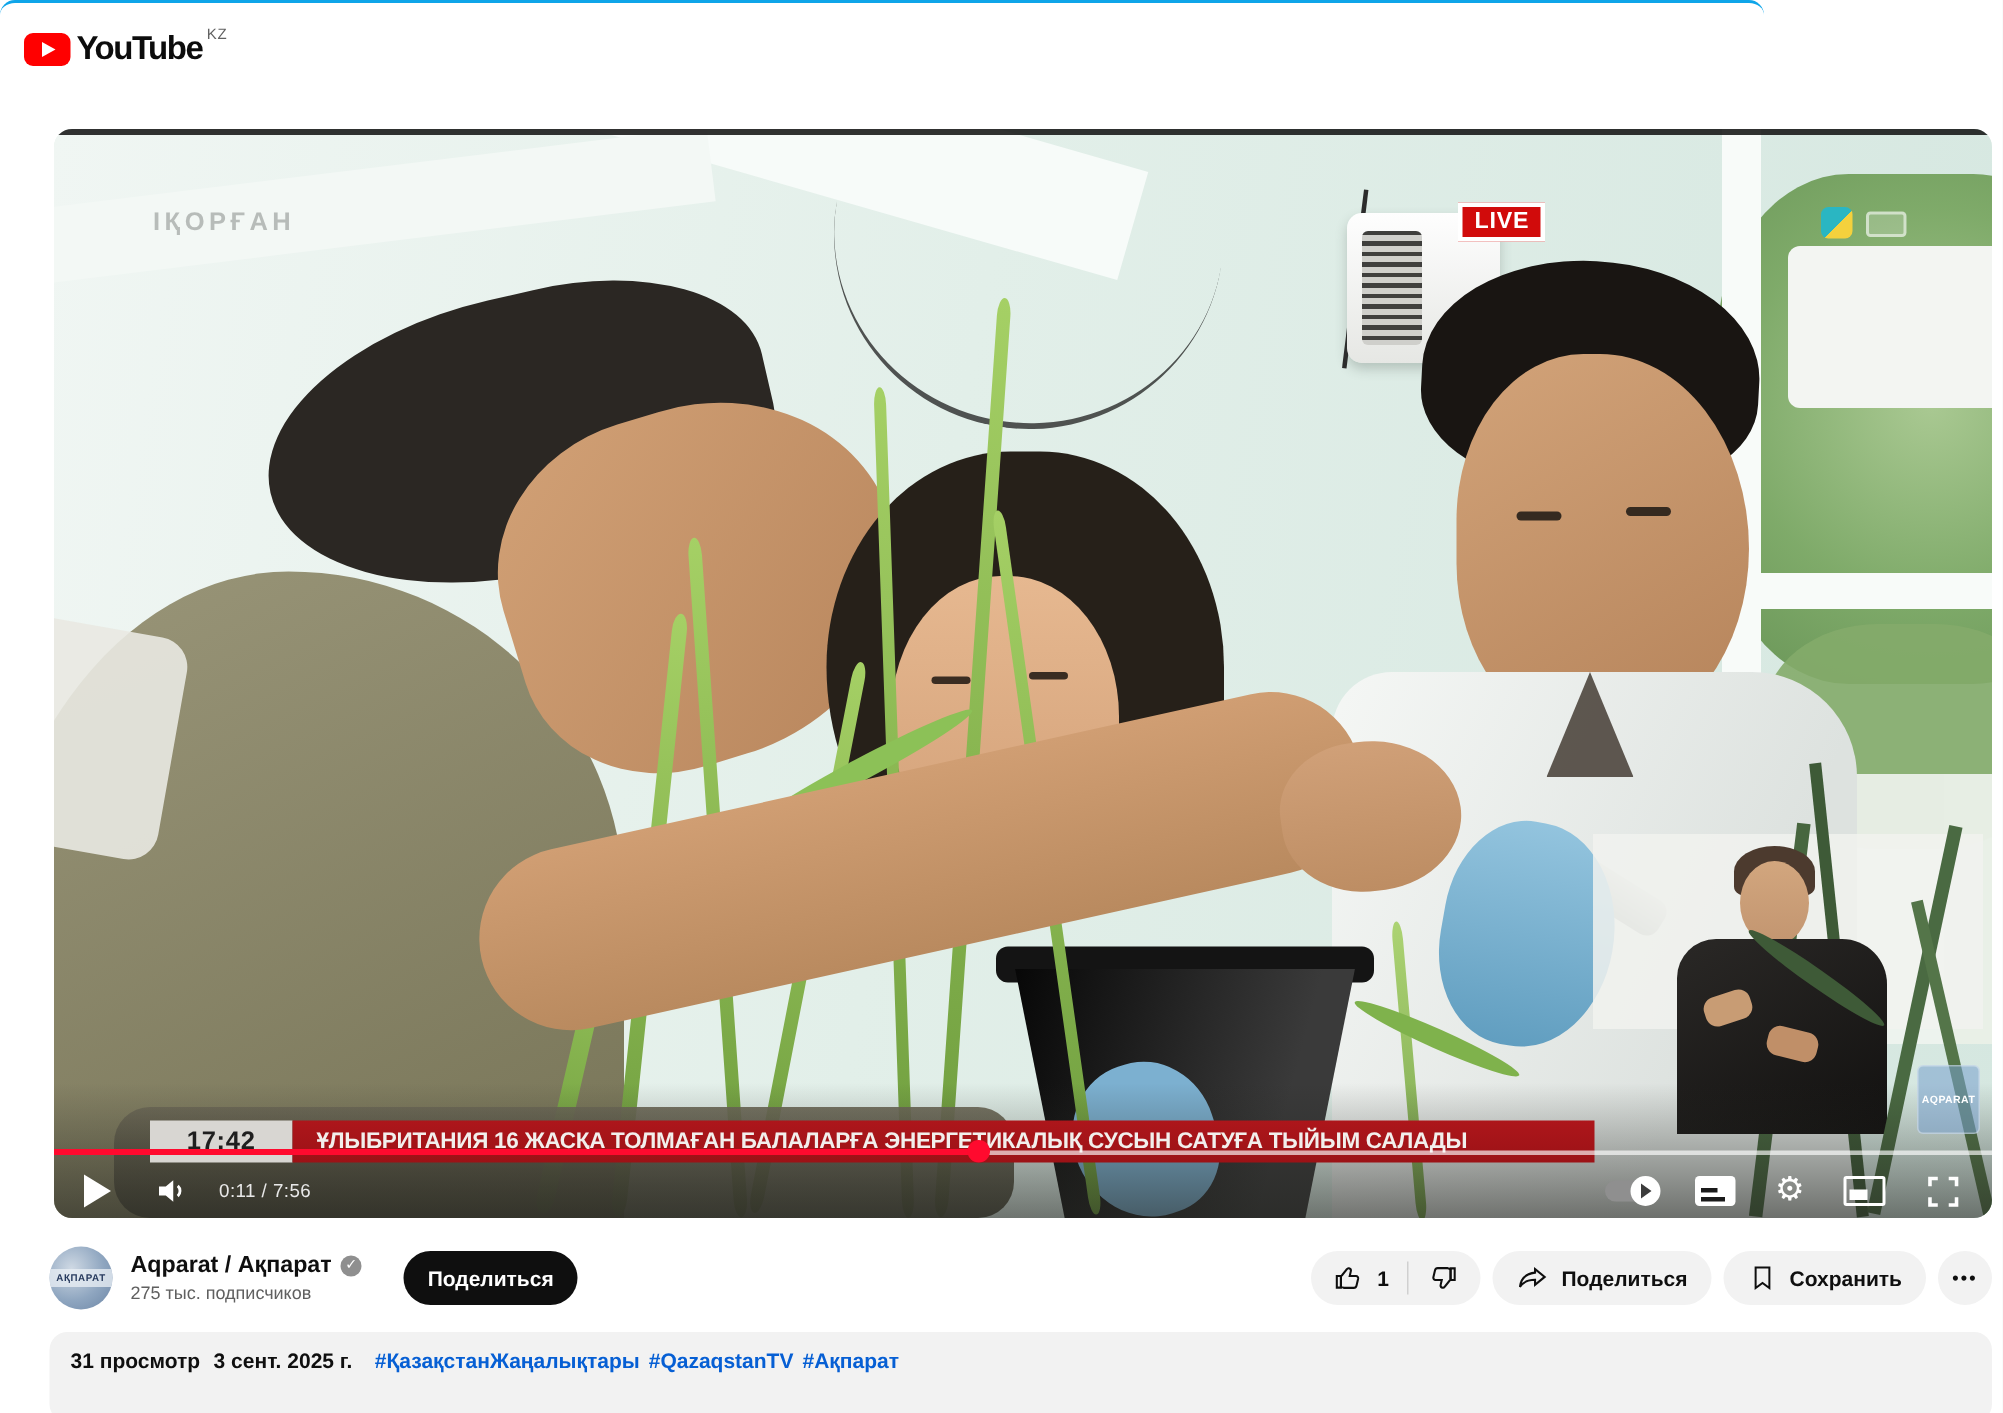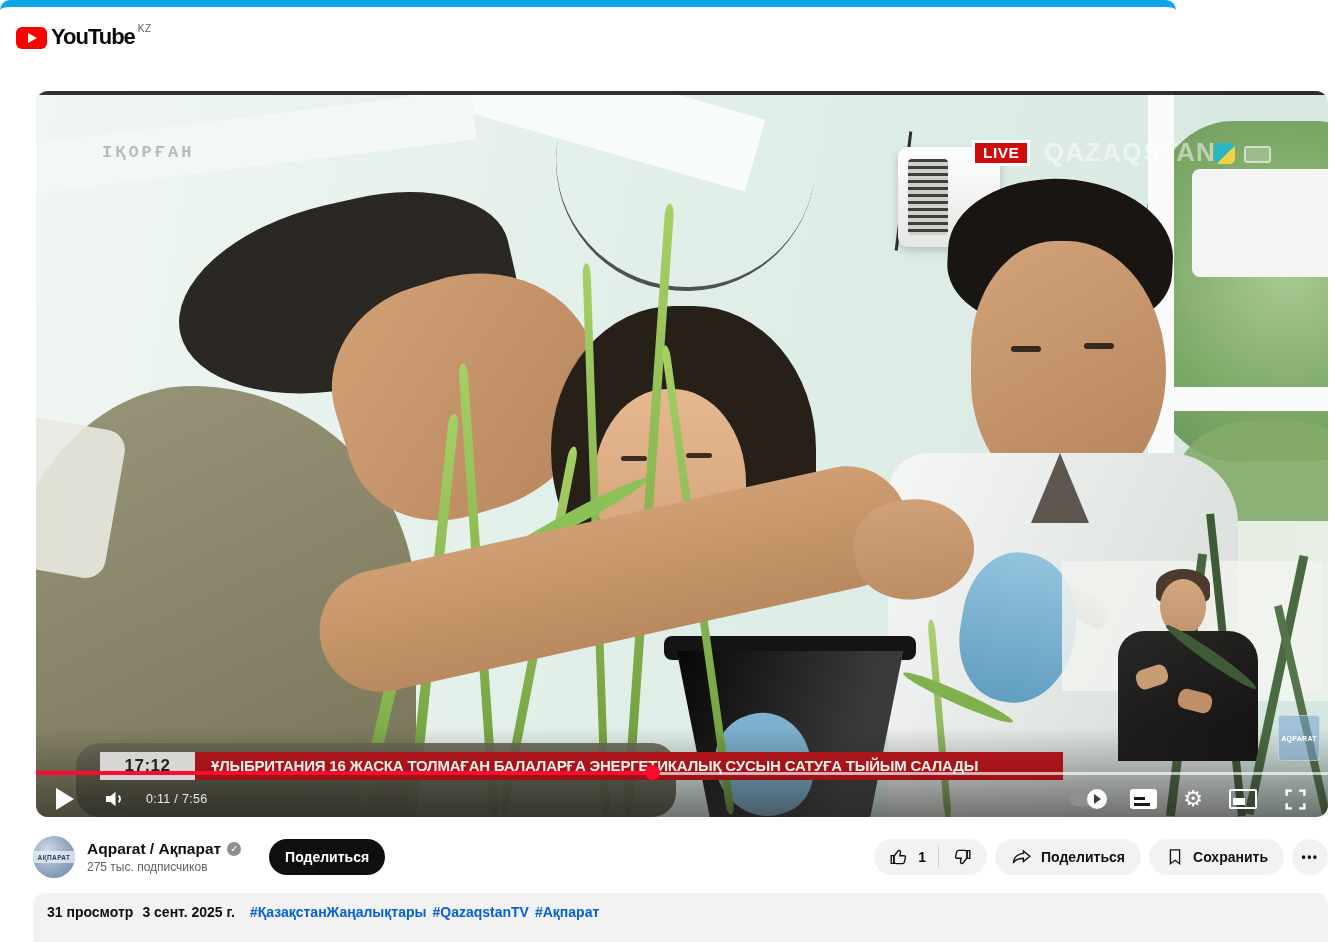--- a/index.html
+++ b/index.html
@@ -5,7 +5,7 @@
   * { margin:0; padding:0; box-sizing:border-box; }
   html,body { width:1335px; height:942px; overflow:hidden; background:#fff;
     font-family:"Liberation Sans","DejaVu Sans",sans-serif; }
-  .page { width:1176px; height:942px; border-top:7px solid #0ea5e9; position:relative;border-radius:10px; }
+  .page { width:1176px; height:942px; border-top:2px solid #0ea5e9; position:relative;border-radius:10px; }
 
   
   .topbar { height:56px; display:flex; align-items:center; position:relative; }

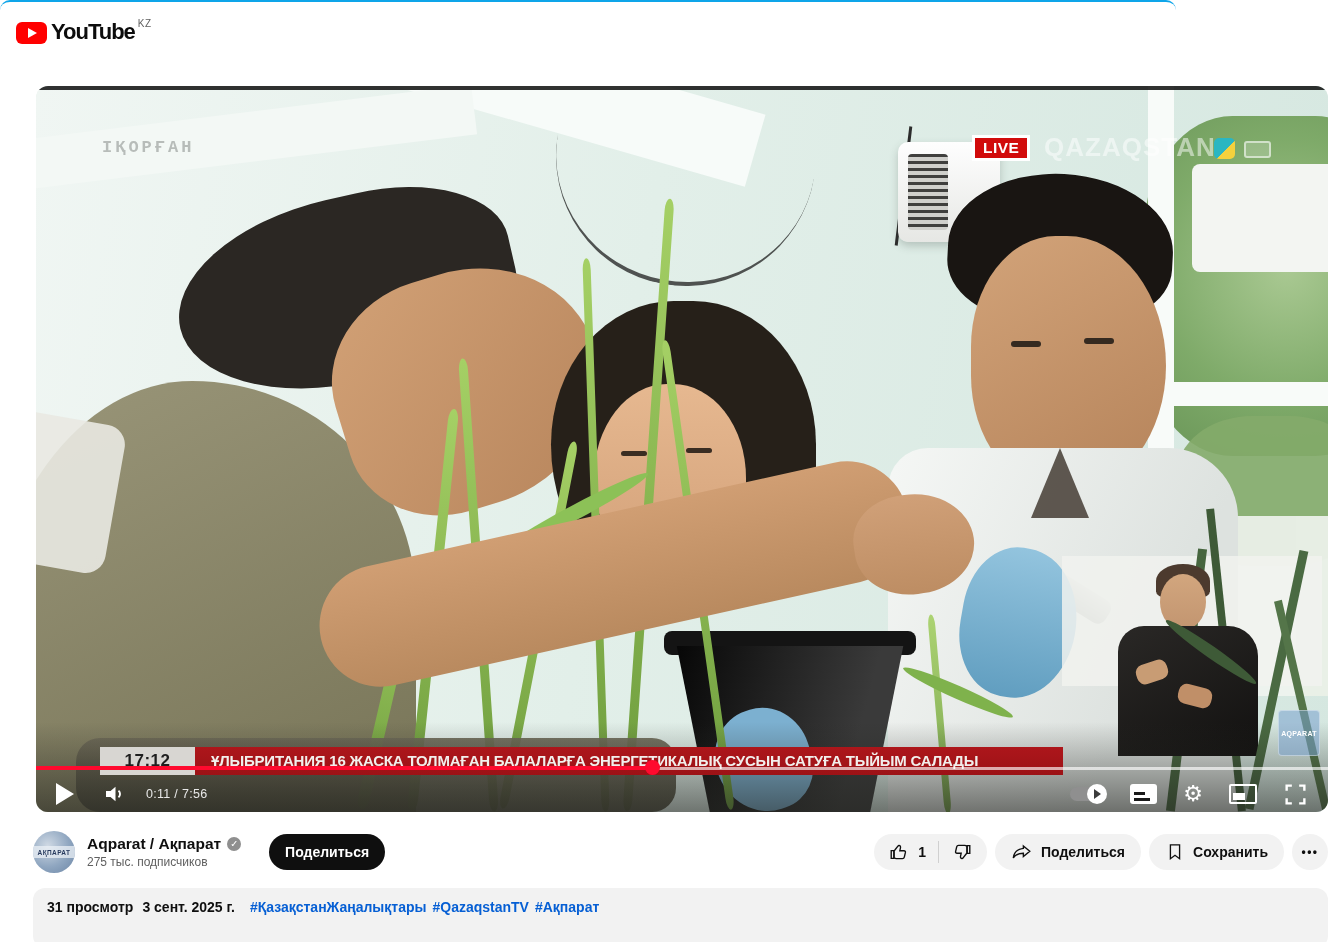--- a/index.html
+++ b/index.html
@@ -125,7 +125,7 @@
 
   
   .korgan { position:absolute; left:66px; top:52px; font-size:17px; font-weight:700;
-    color:rgba(110,115,112,.45); letter-spacing:3px;font-family:Liberation Mono, monospace; }
+    color:rgba(110,115,112,.45); letter-spacing:3px; }
   .live-badge { position:absolute; left:936px; top:49px; background:#d10b0b; border:3px solid #fff;
     color:#fff; font-size:15.5px; font-weight:800; padding:1px 8px; letter-spacing:.5px; }
   .qaz-word { position:absolute; left:1008px; top:46px; font-size:26px; font-weight:700;

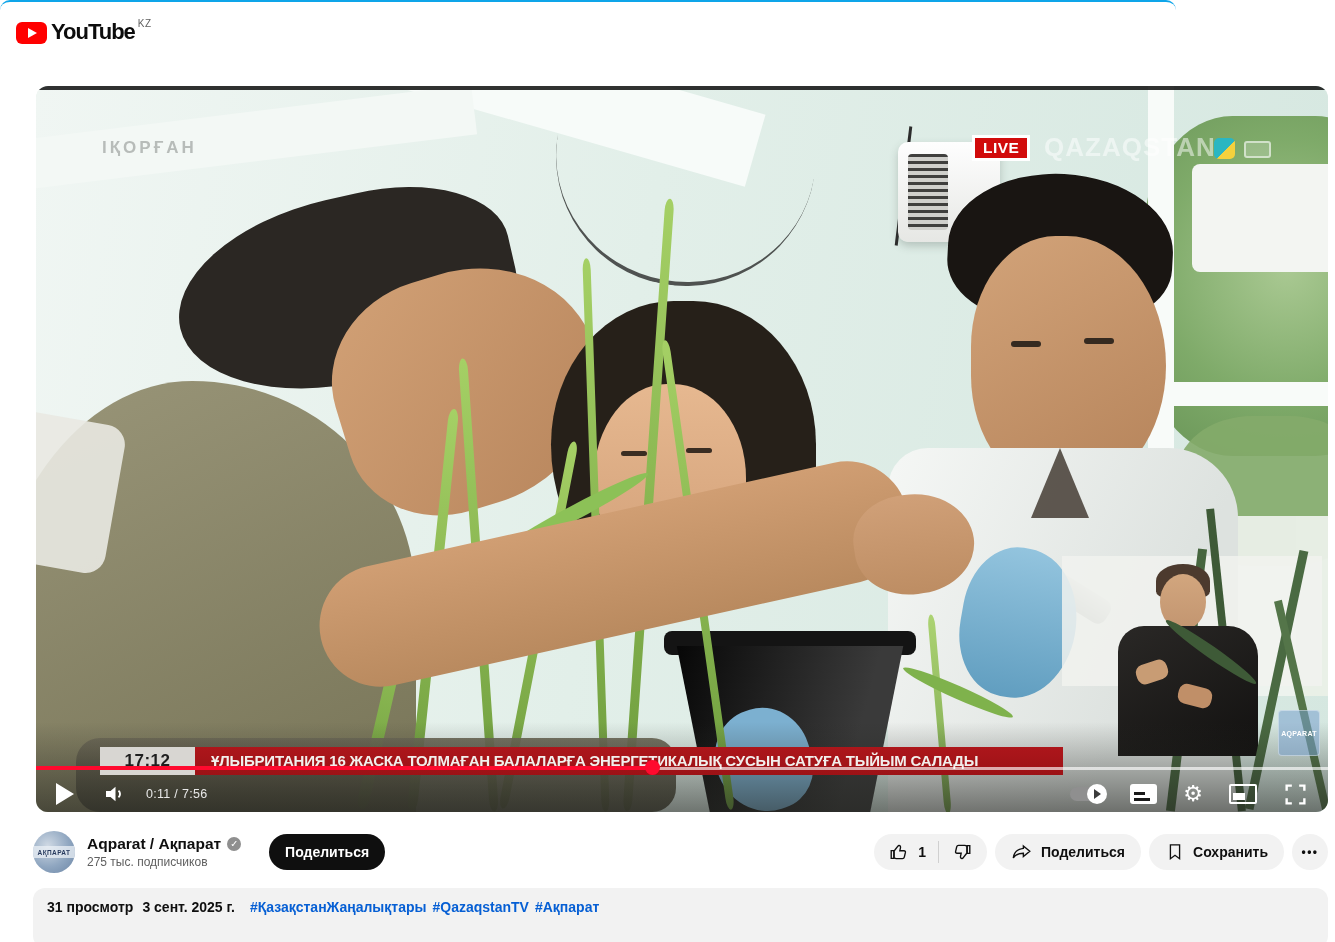--- a/index.html
+++ b/index.html
@@ -296,7 +296,6 @@
 
     <div class="korgan">ІҚОРҒАН</div>
     <div class="live-badge">LIVE</div>
-    <div class="qaz-word">QAZAQSTAN</div>
     <div class="qaz-flag"></div>
     <div class="qaz-hd"></div>
 

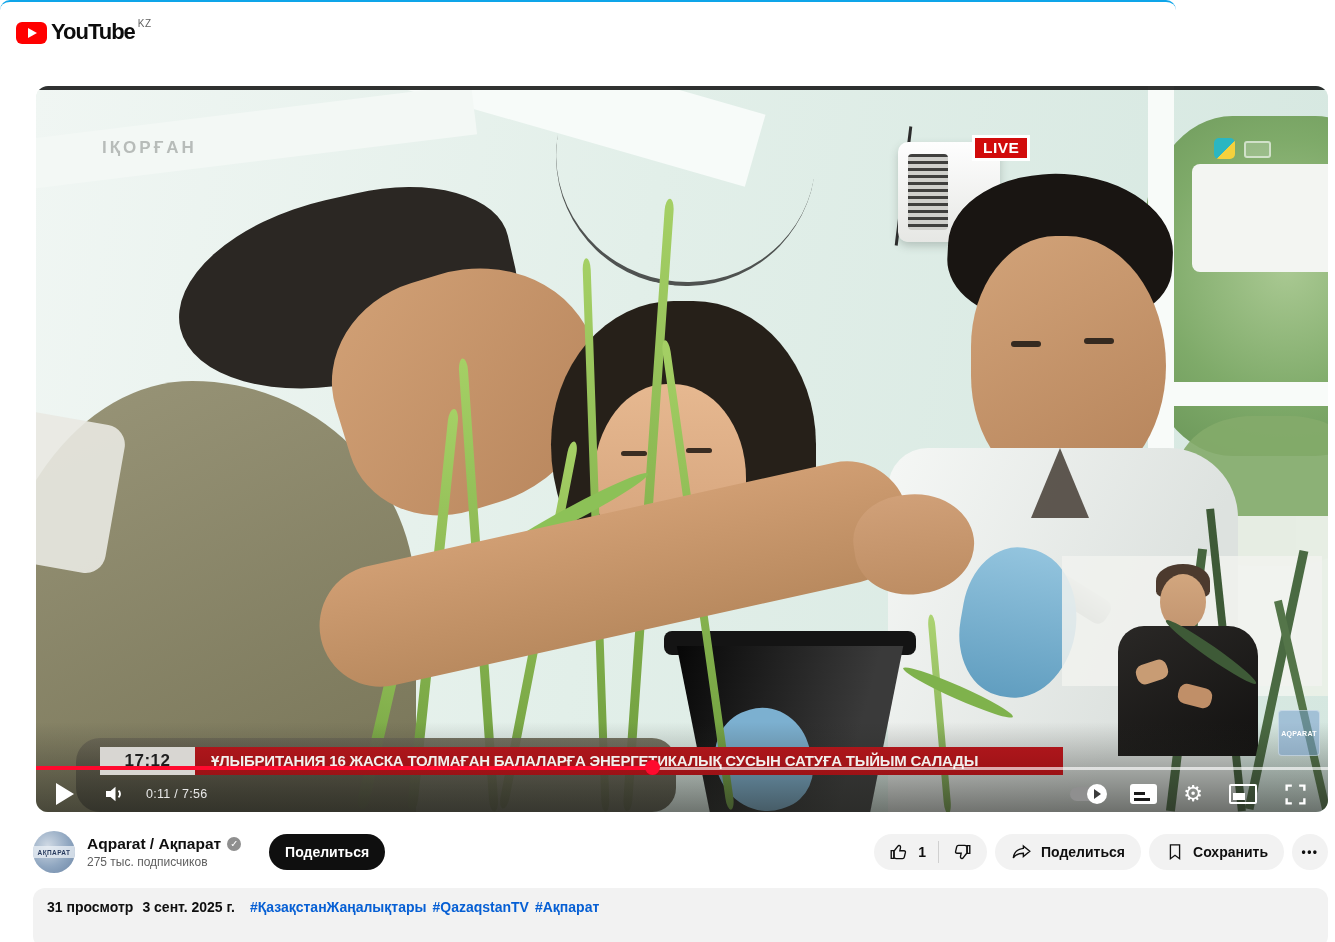--- a/index.html
+++ b/index.html
@@ -302,7 +302,7 @@
 
     <div class="aqparat-badge">AQPARAT</div>
 
-    <div class="ticker-time">17:12</div>
+    <div class="ticker-time">17:42</div>
     <div class="ticker-banner">ҰЛЫБРИТАНИЯ 16 ЖАСҚА ТОЛМАҒАН БАЛАЛАРҒА ЭНЕРГЕТИКАЛЫҚ СУСЫН САТУҒА ТЫЙЫМ САЛАДЫ</div>
 
     <div class="prog-played"></div>

